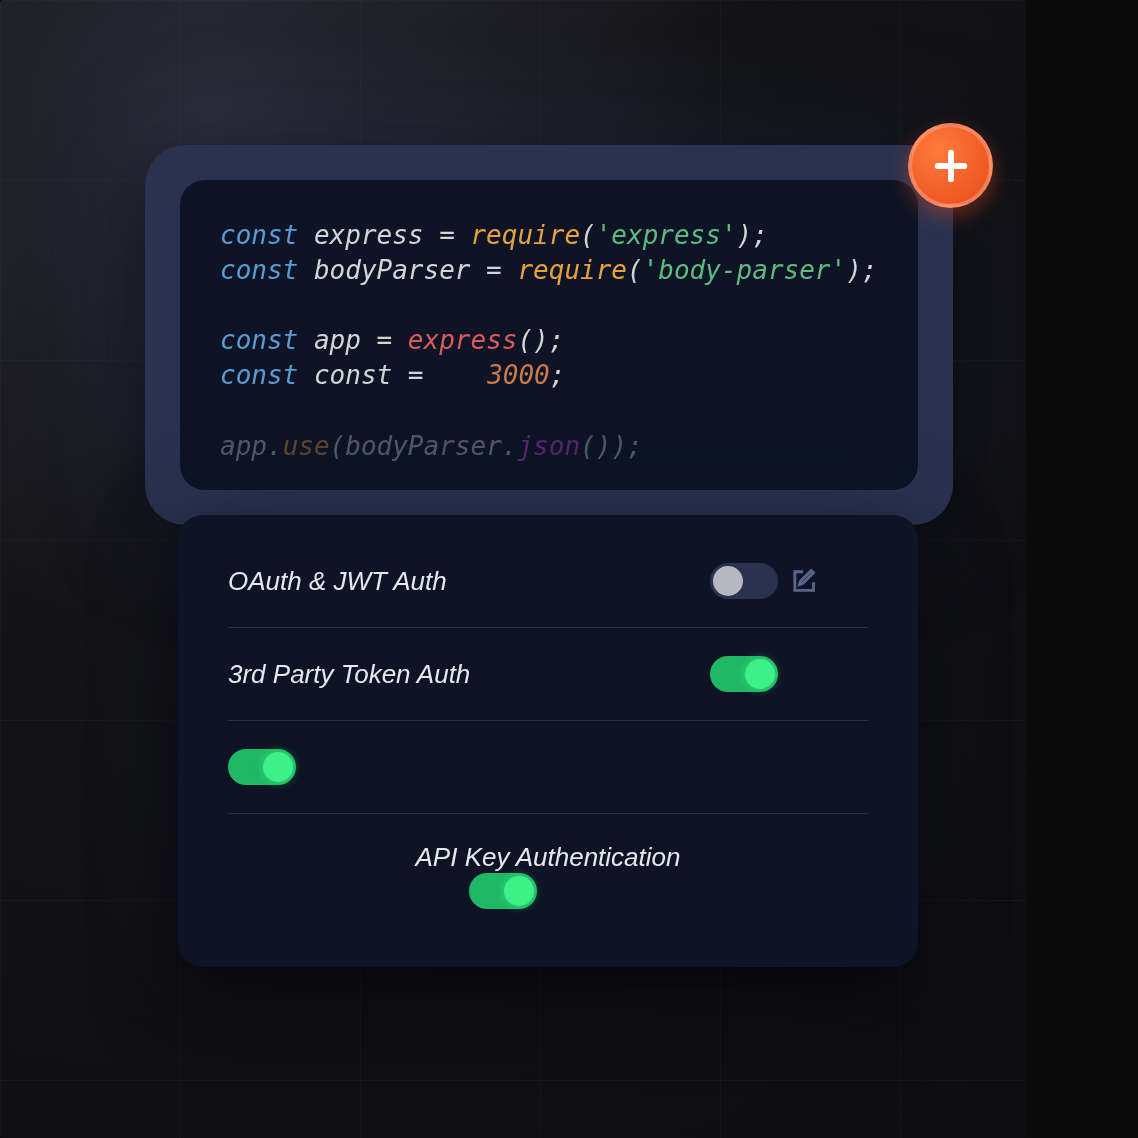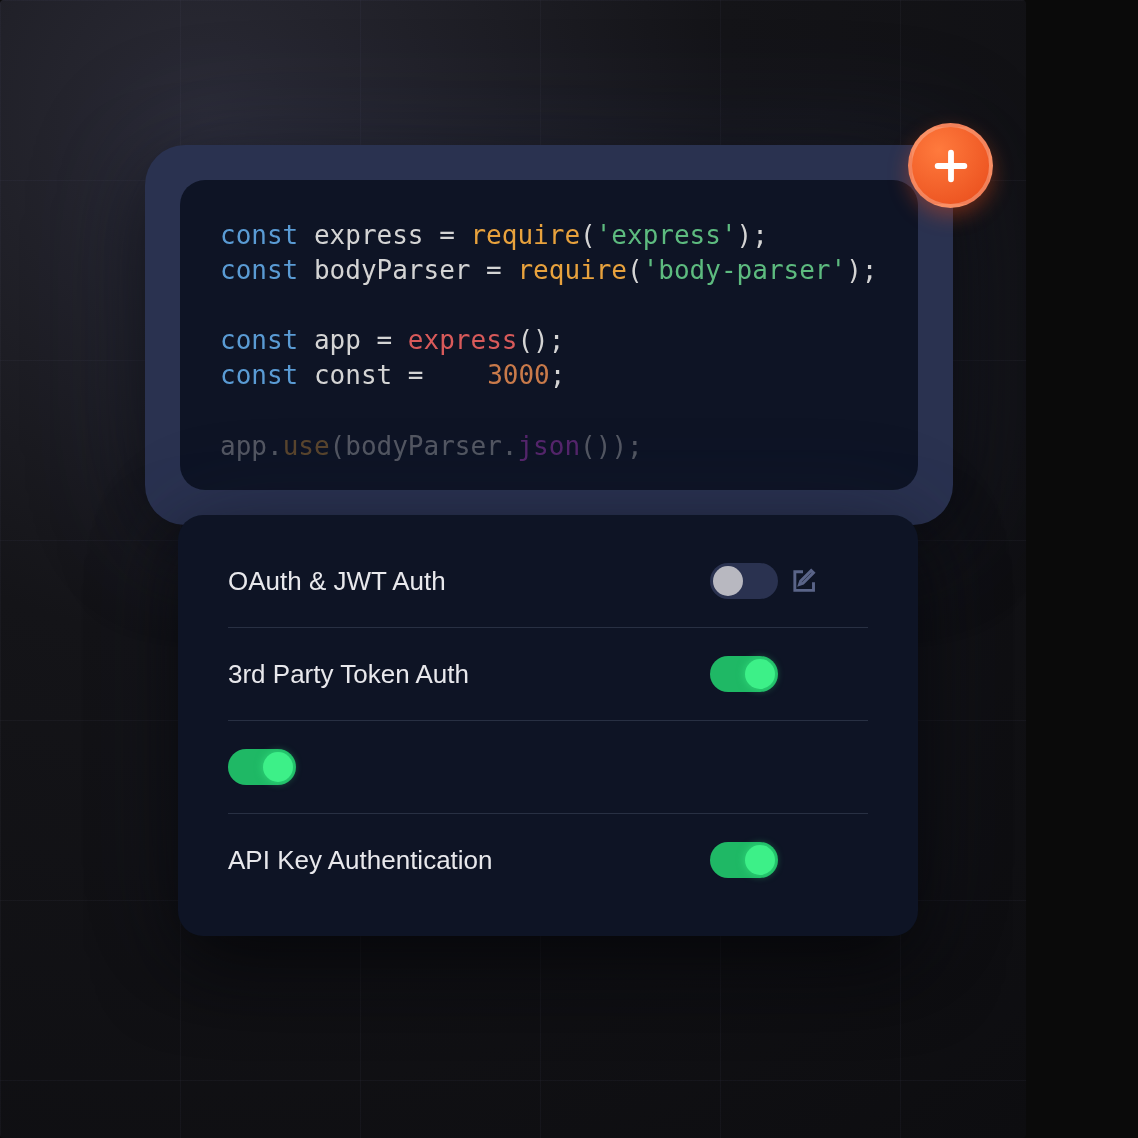--- a/index.html
+++ b/index.html
@@ -24,6 +24,7 @@
       border-radius: 4px;
       position: relative;
       overflow: hidden;
+      font-style: italic;
     }
 
     .grid-overlay {

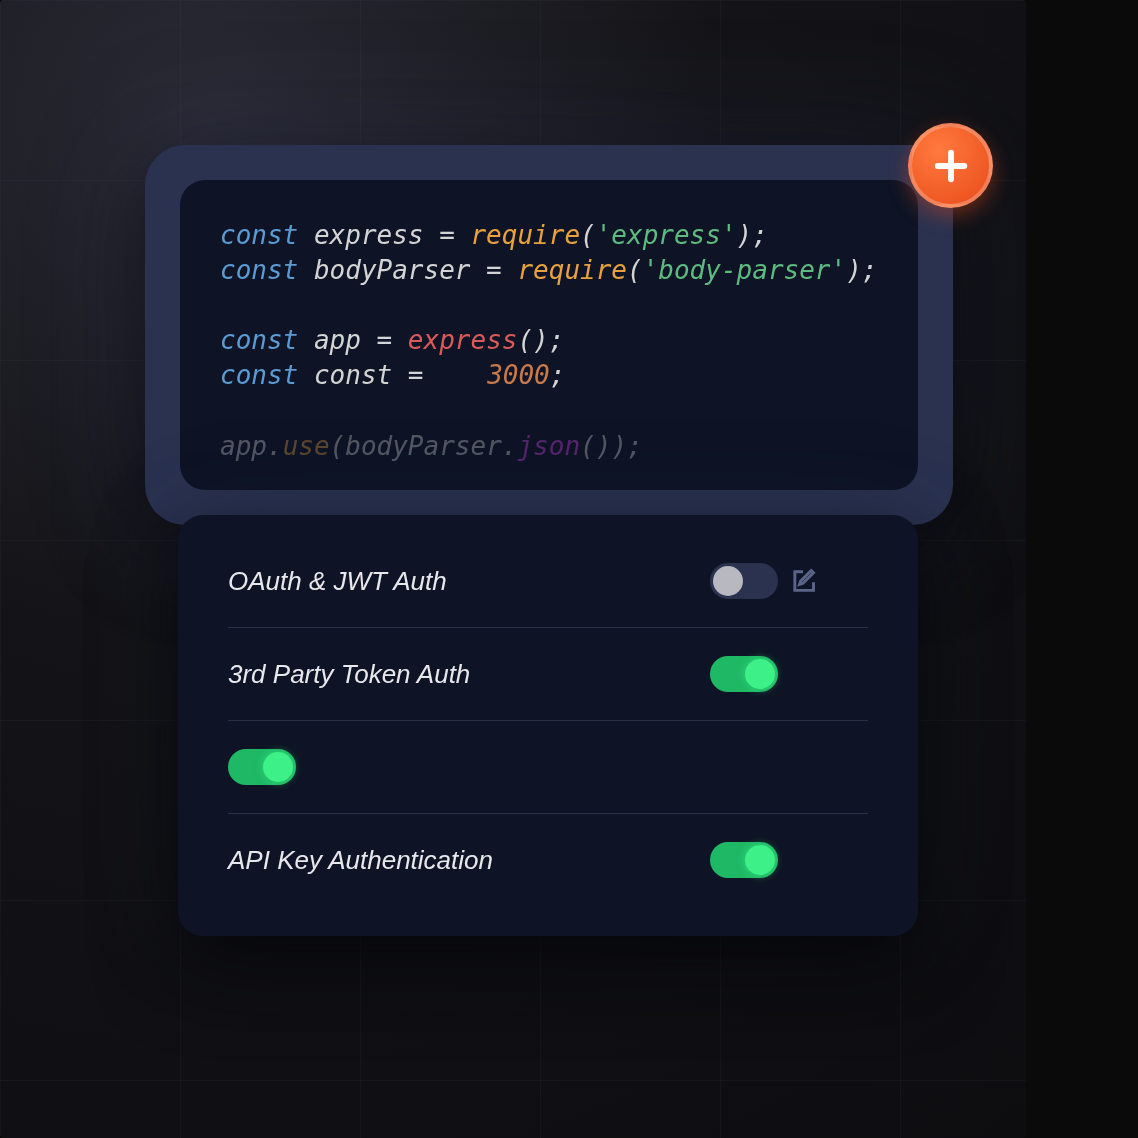--- a/index.html
+++ b/index.html
@@ -123,6 +123,7 @@
 
     .setting-row:last-child {
       border-bottom: none;
+      flex-direction: column;
     }
 
     .setting-label {

